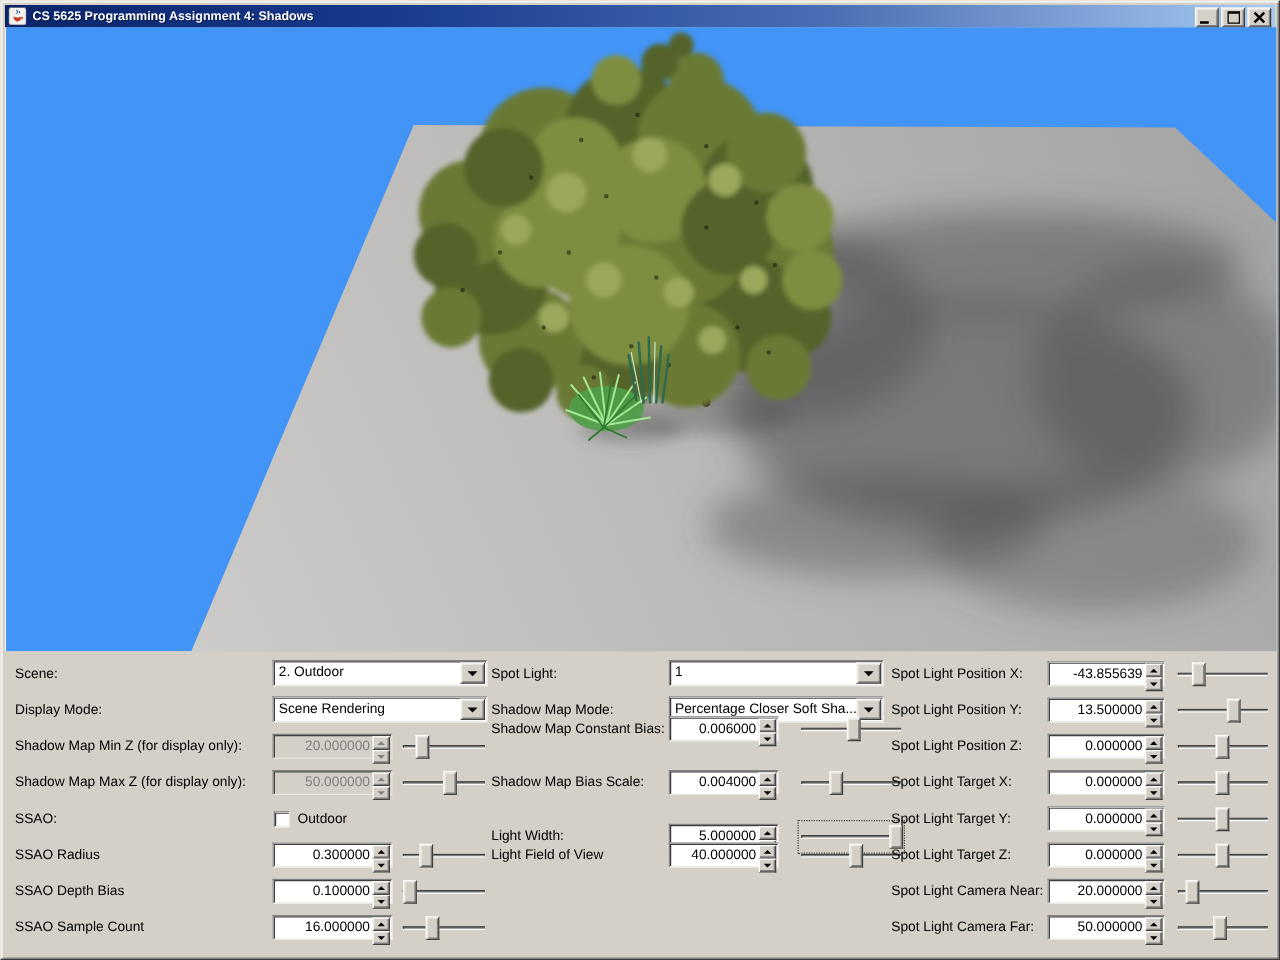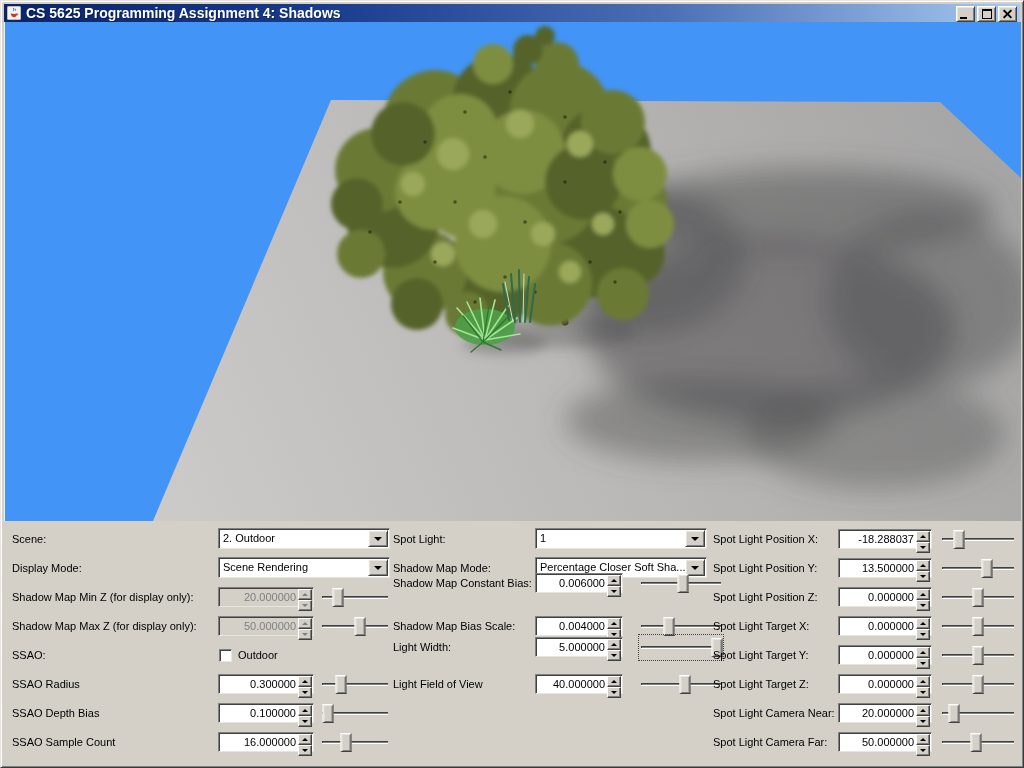--- a/index.html
+++ b/index.html
@@ -13,7 +13,7 @@
     background:linear-gradient(90deg,#0a246a 0%,#173a8c 30%,#4a6fb5 65%,#a6caf0 100%);
     display:flex;align-items:center;padding-left:3px;}
   .app-icon{width:14px;height:14px;margin-right:5px;flex:0 0 auto;}
-  .title-text{color:#fff;font-weight:bold;font-size:14px;white-space:nowrap;
+  .title-text{color:#fff;font-weight:bold;font-size:10px;white-space:nowrap;
     text-shadow:1px 1px 0 rgba(0,0,0,.35);}
   .win-btns{position:absolute;right:3px;top:2px;display:flex;}
   .win-btn{width:17px;height:14px;background:#d4d0c8;margin-left:2px;

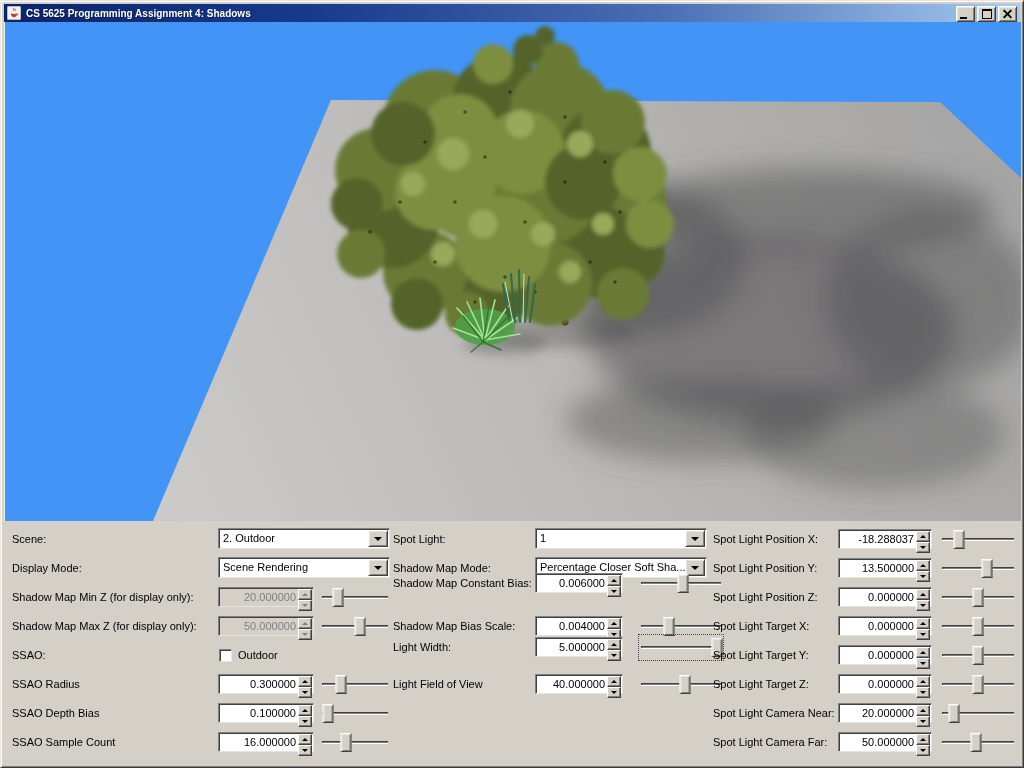--- a/index.html
+++ b/index.html
@@ -483,7 +483,7 @@
     <div class="row col-right" style="top:4px">
       <span class="lbl">Spot Light Position X:</span>
       <div class="spin">
-        <span class="spin-val">-18.288037</span>
+        <span class="spin-val">-43.855639</span>
         <div class="spin-btns">
             <div class="sb">
               <i class="tri-up-s"></i>

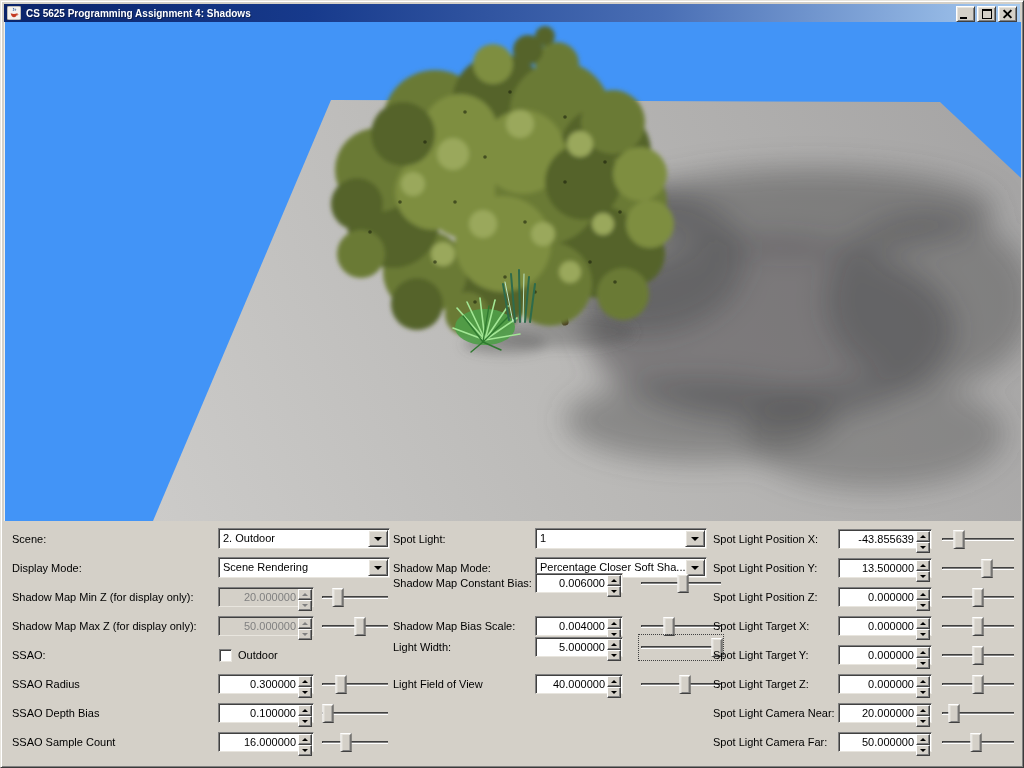--- a/index.html
+++ b/index.html
@@ -443,7 +443,7 @@
         <div class="thumb" style="left: 35%;"></div>
       </div>
     </div>
-    <div class="row col-mid" style="top:112px">
+    <div class="row col-mid" style="top:134px">
       <span class="lbl">Light Width:</span>
       <div class="spin">
         <span class="spin-val">5.000000</span>

